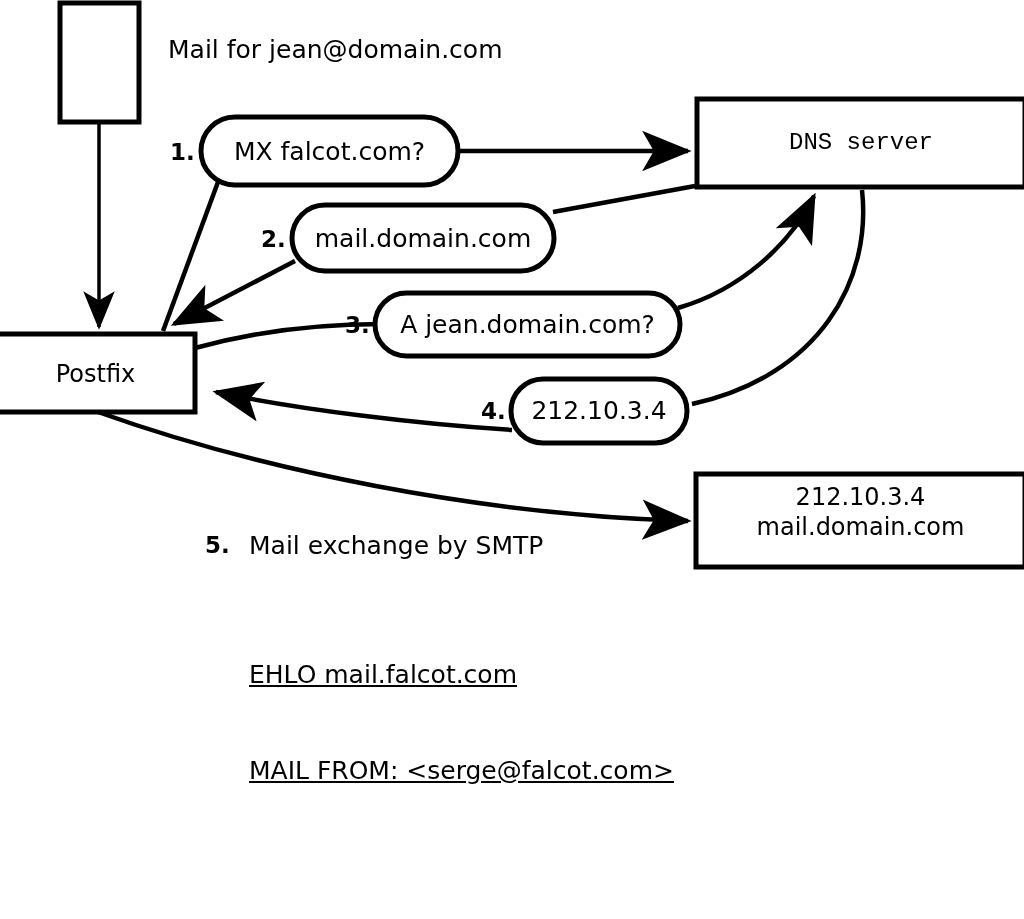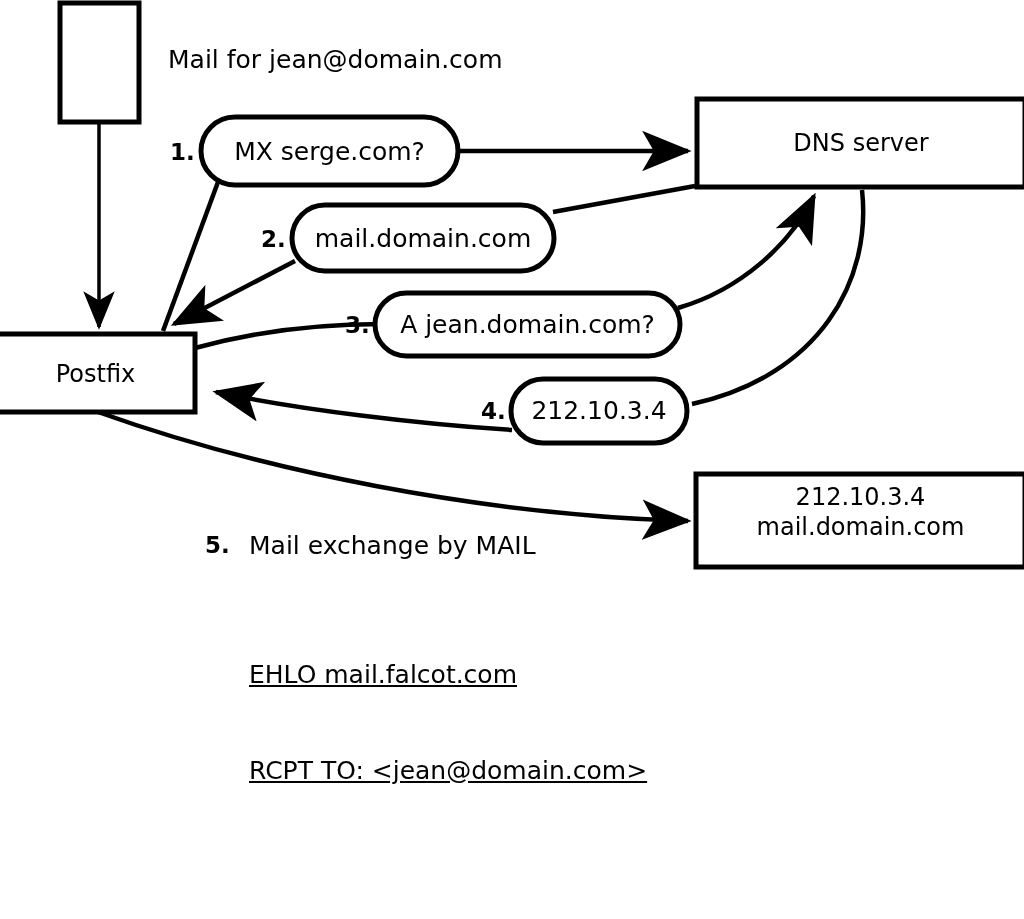--- a/index.html
+++ b/index.html
@@ -138,7 +138,7 @@
     <rect class="pill-rect" x="511" y="379" width="176" height="64" rx="32" ry="32"></rect>
   </svg>
 
-  <div class="txt title-text" style="left:168px; top:45px;">Mail for jean@domain.com</div>
+  <div class="txt title-text" style="left:168px; top:35px;">Mail for jean@domain.com</div>
 
   <div class="txt node-label" style="left:-4px; top:360px; width:199px;">Postfix</div>
 

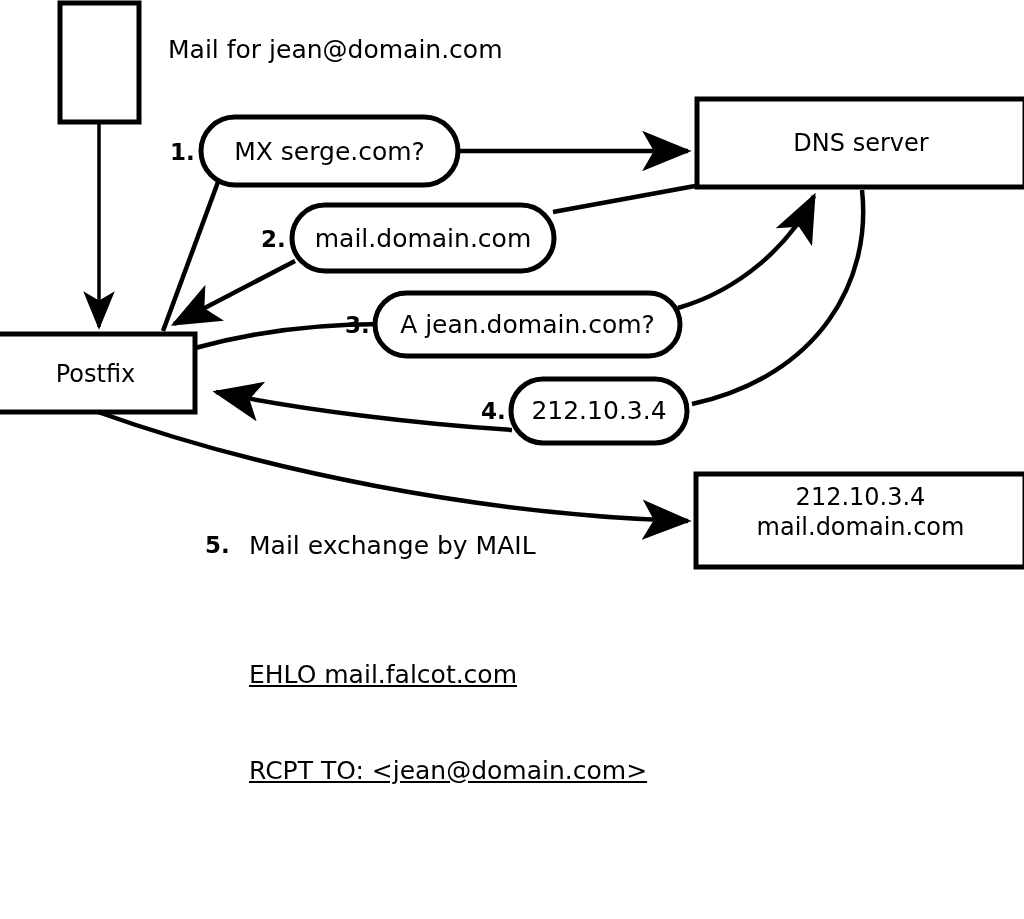--- a/index.html
+++ b/index.html
@@ -148,7 +148,7 @@
   <div class="txt node-label" style="left:696px; top:513px; width:329px;">mail.domain.com</div>
 
   <div class="txt step-num" style="left:170px; top:139px;">1.</div>
-  <div class="txt pill-label" style="left:201px; top:138px; width:257px;">MX serge.com?</div>
+  <div class="txt pill-label" style="left:201px; top:138px; width:257px;">MX falcot.com?</div>
 
   <div class="txt step-num" style="left:261px; top:226px;">2.</div>
   <div class="txt pill-label" style="left:292px; top:225px; width:262px;">mail.domain.com</div>

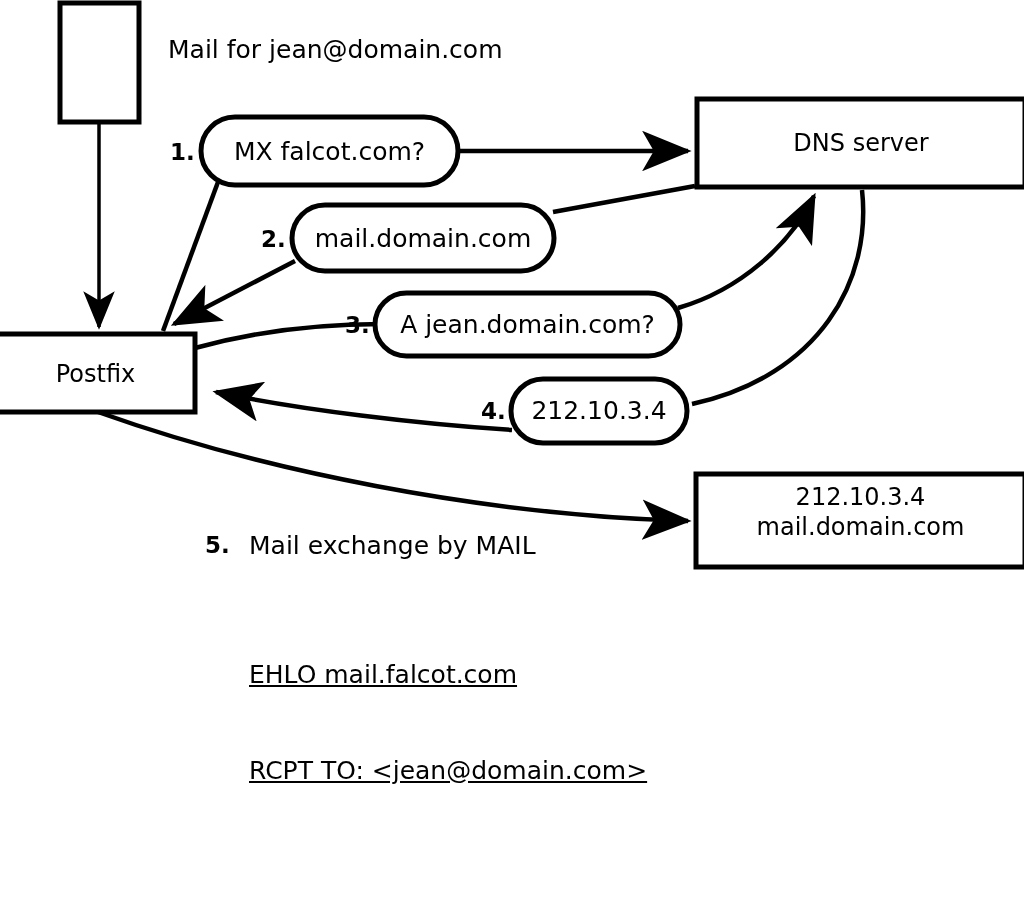--- a/index.html
+++ b/index.html
@@ -142,7 +142,7 @@
 
   <div class="txt node-label" style="left:-4px; top:360px; width:199px;">Postfix</div>
 
-  <div class="txt node-label" style="left:697px; top:129px; width:328px;">DNS server</div>
+  <div class="txt node-label" style="left:697px; top:129px; width:328px;font-family:Liberation Mono, monospace;">DNS server</div>
 
   <div class="txt node-label" style="left:696px; top:483px; width:329px;">212.10.3.4</div>
   <div class="txt node-label" style="left:696px; top:513px; width:329px;">mail.domain.com</div>

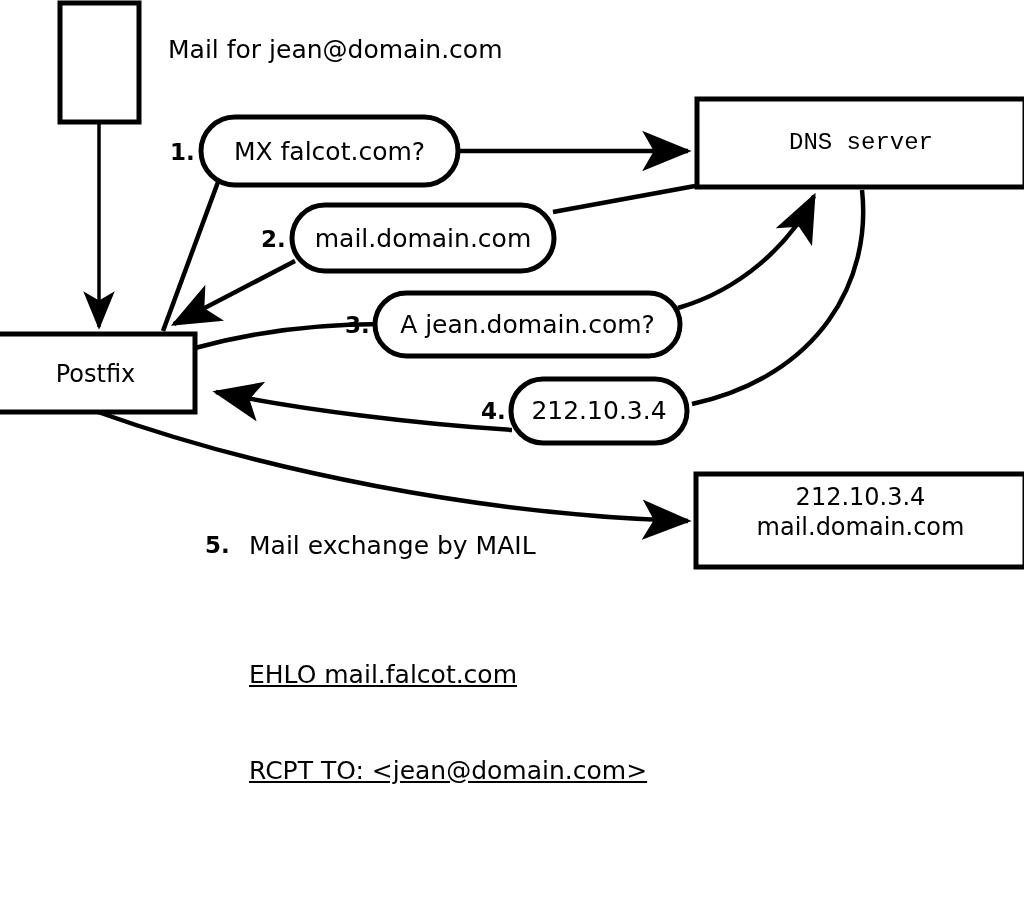--- a/index.html
+++ b/index.html
@@ -160,7 +160,7 @@
   <div class="txt pill-label" style="left:511px; top:397px; width:176px;">212.10.3.4</div>
 
   <div class="txt step-num" style="left:205px; top:532px;">5.</div>
-  <div class="txt step5-text" style="left:249px; top:531px;">Mail exchange by MAIL</div>
+  <div class="txt step5-text" style="left:249px; top:531px;">Mail exchange by SMTP</div>
 
   <div class="smtp-block">
     <div class="smtp-line">EHLO mail.falcot.com</div>

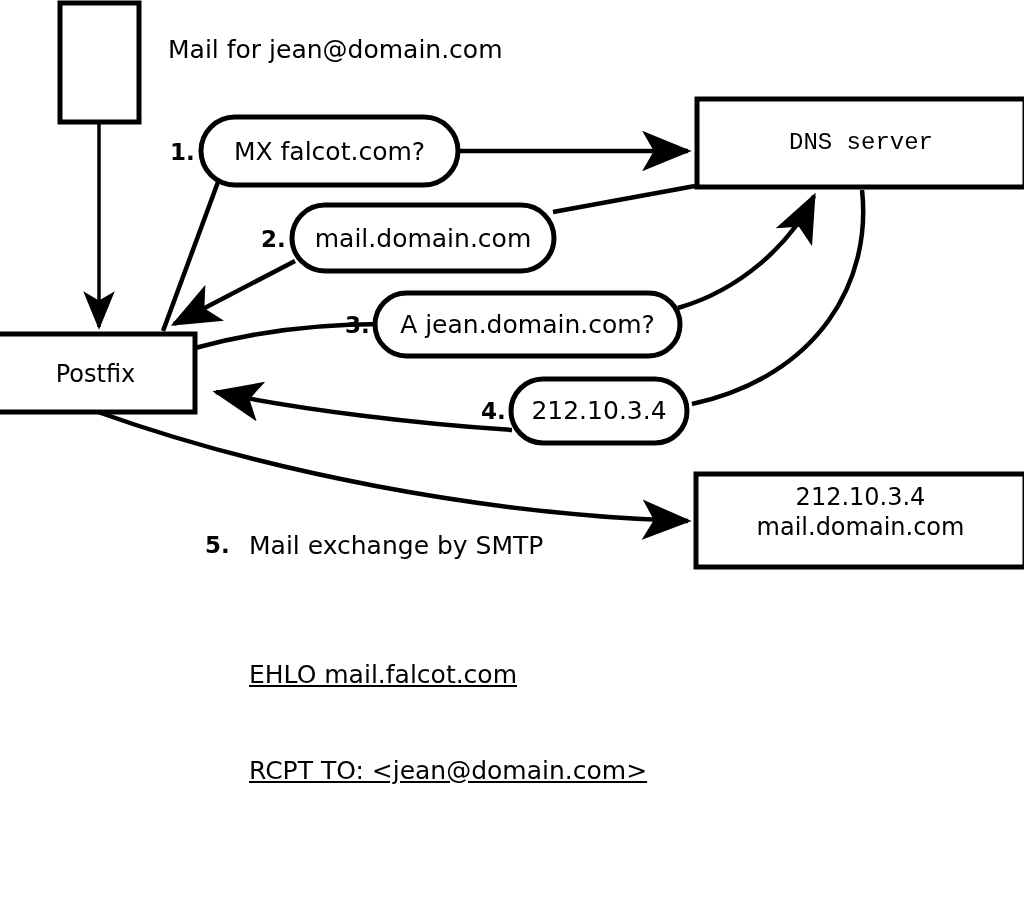--- a/index.html
+++ b/index.html
@@ -164,6 +164,7 @@
 
   <div class="smtp-block">
     <div class="smtp-line">EHLO mail.falcot.com</div>
+    <div class="smtp-line">MAIL FROM: &lt;serge@falcot.com&gt;</div>
     <div class="smtp-line">RCPT TO: &lt;jean@domain.com&gt;</div>
     
     

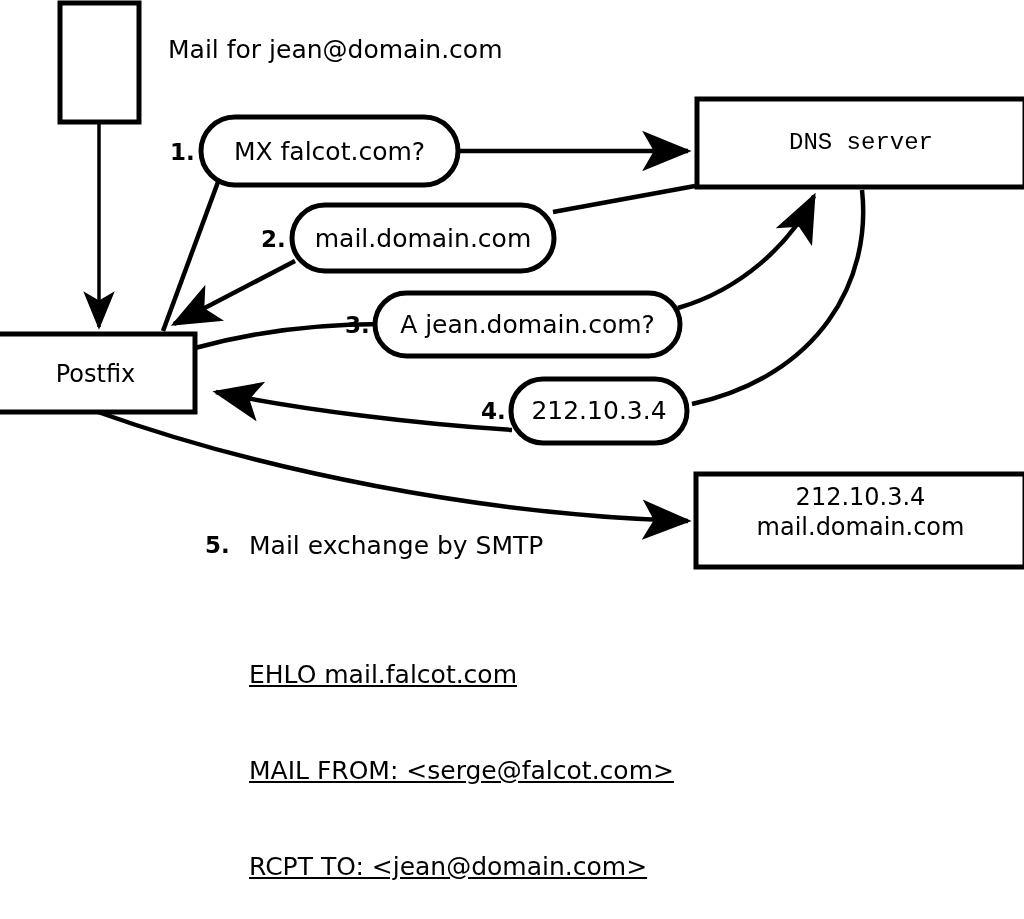--- a/index.html
+++ b/index.html
@@ -165,7 +165,6 @@
   <div class="smtp-block">
     <div class="smtp-line">EHLO mail.falcot.com</div>
     <div class="smtp-line">MAIL FROM: &lt;serge@falcot.com&gt;</div>
-    <div class="smtp-line">RCPT TO: &lt;jean@domain.com&gt;</div>
     
     
     

